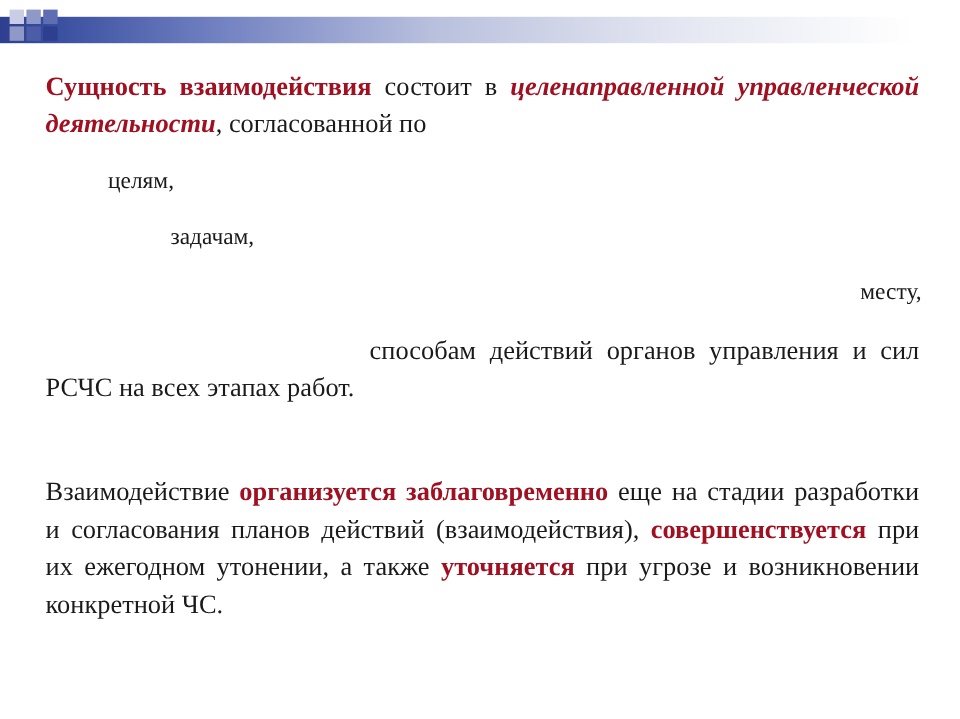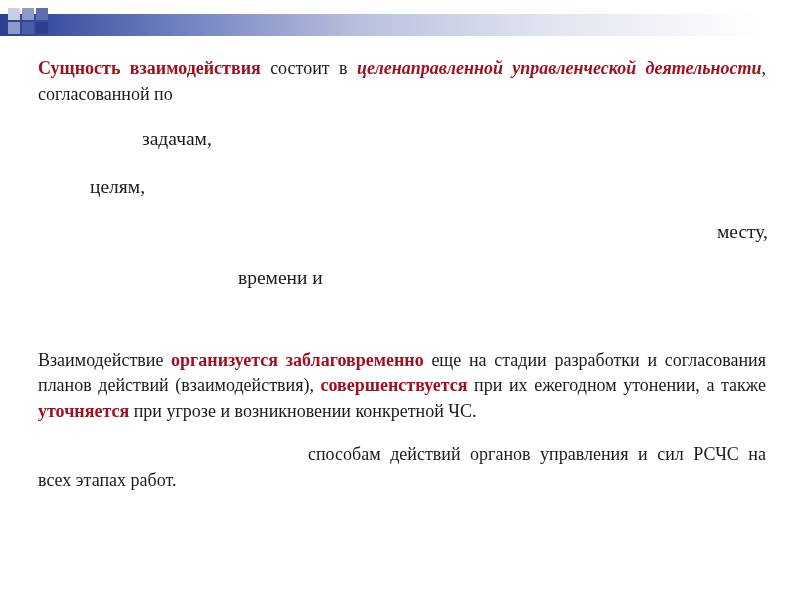--- a/index.html
+++ b/index.html
@@ -56,7 +56,7 @@
     width: 730px;
   }
   .para {
-    font-size: 18px;
+    font-size: 22px;
     line-height: 1.42;
     color: #1a1a1a;
     text-align: justify;

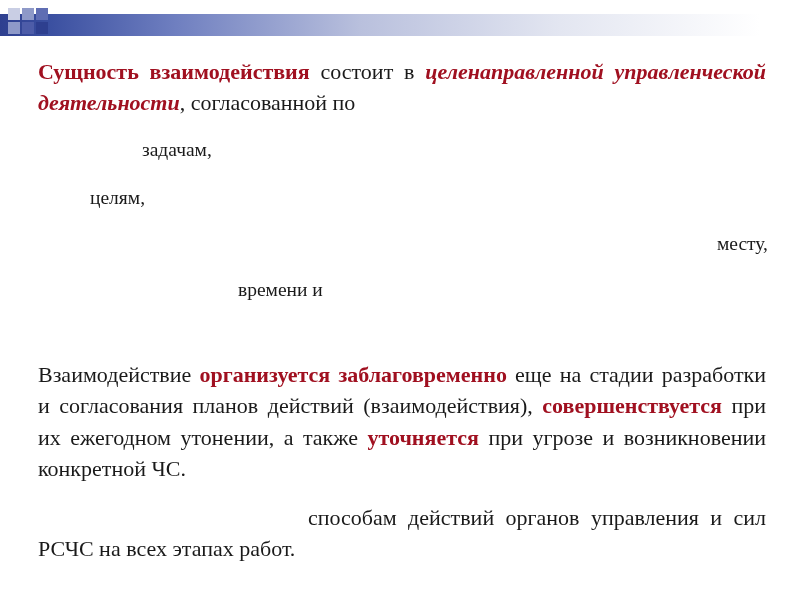--- a/index.html
+++ b/index.html
@@ -116,8 +116,8 @@
 
     <p class="para p1"><span class="red-bold">Сущность взаимодействия</span><span> состоит в </span><span class="red-bold-italic">целенаправленной управленческой деятельности</span><span>, согласованной по</span></p>
 
+    <p class="list-line indent-1">целям,</p>
     <p class="list-line indent-2">задачам,</p>
-    <p class="list-line indent-1">целям,</p>
     <p class="list-line indent-3">месту,</p>
     <p class="list-line indent-4">времени и</p>
 

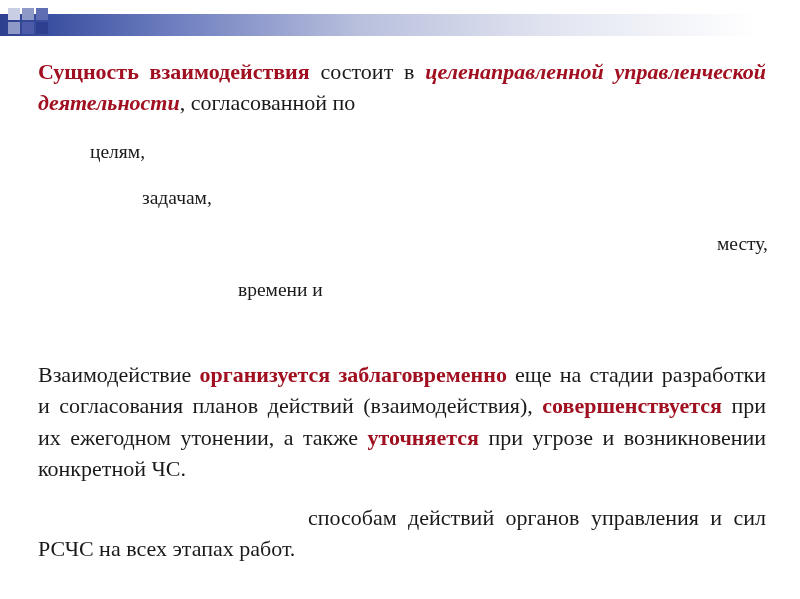--- a/index.html
+++ b/index.html
@@ -119,7 +119,6 @@
     <p class="list-line indent-1">целям,</p>
     <p class="list-line indent-2">задачам,</p>
     <p class="list-line indent-3">месту,</p>
-    <p class="list-line indent-4">времени и</p>
 
     <p class="para p2"><span>Взаимодействие </span><span class="red-bold">организуется заблаговременно</span><span> еще на стадии разработки и согласования планов действий (взаимодействия), </span><span class="red-bold">совершенствуется</span><span> при их ежегодном утонении, а также </span><span class="red-bold">уточняется</span><span> при угрозе и возникновении конкретной ЧС.</span></p>
 

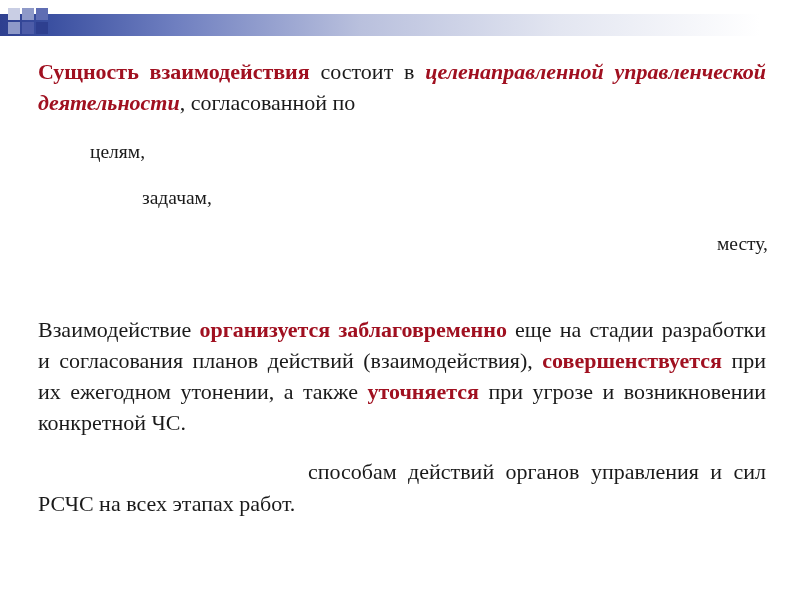--- a/index.html
+++ b/index.html
@@ -120,9 +120,9 @@
     <p class="list-line indent-2">задачам,</p>
     <p class="list-line indent-3">месту,</p>
 
+    <p class="para p-last-indented">способам действий органов управления и сил РСЧС на всех этапах работ.</p>
+
     <p class="para p2"><span>Взаимодействие </span><span class="red-bold">организуется заблаговременно</span><span> еще на стадии разработки и согласования планов действий (взаимодействия), </span><span class="red-bold">совершенствуется</span><span> при их ежегодном утонении, а также </span><span class="red-bold">уточняется</span><span> при угрозе и возникновении конкретной ЧС.</span></p>
-
-    <p class="para p-last-indented">способам действий органов управления и сил РСЧС на всех этапах работ.</p>
 
   </div>
 </div>

